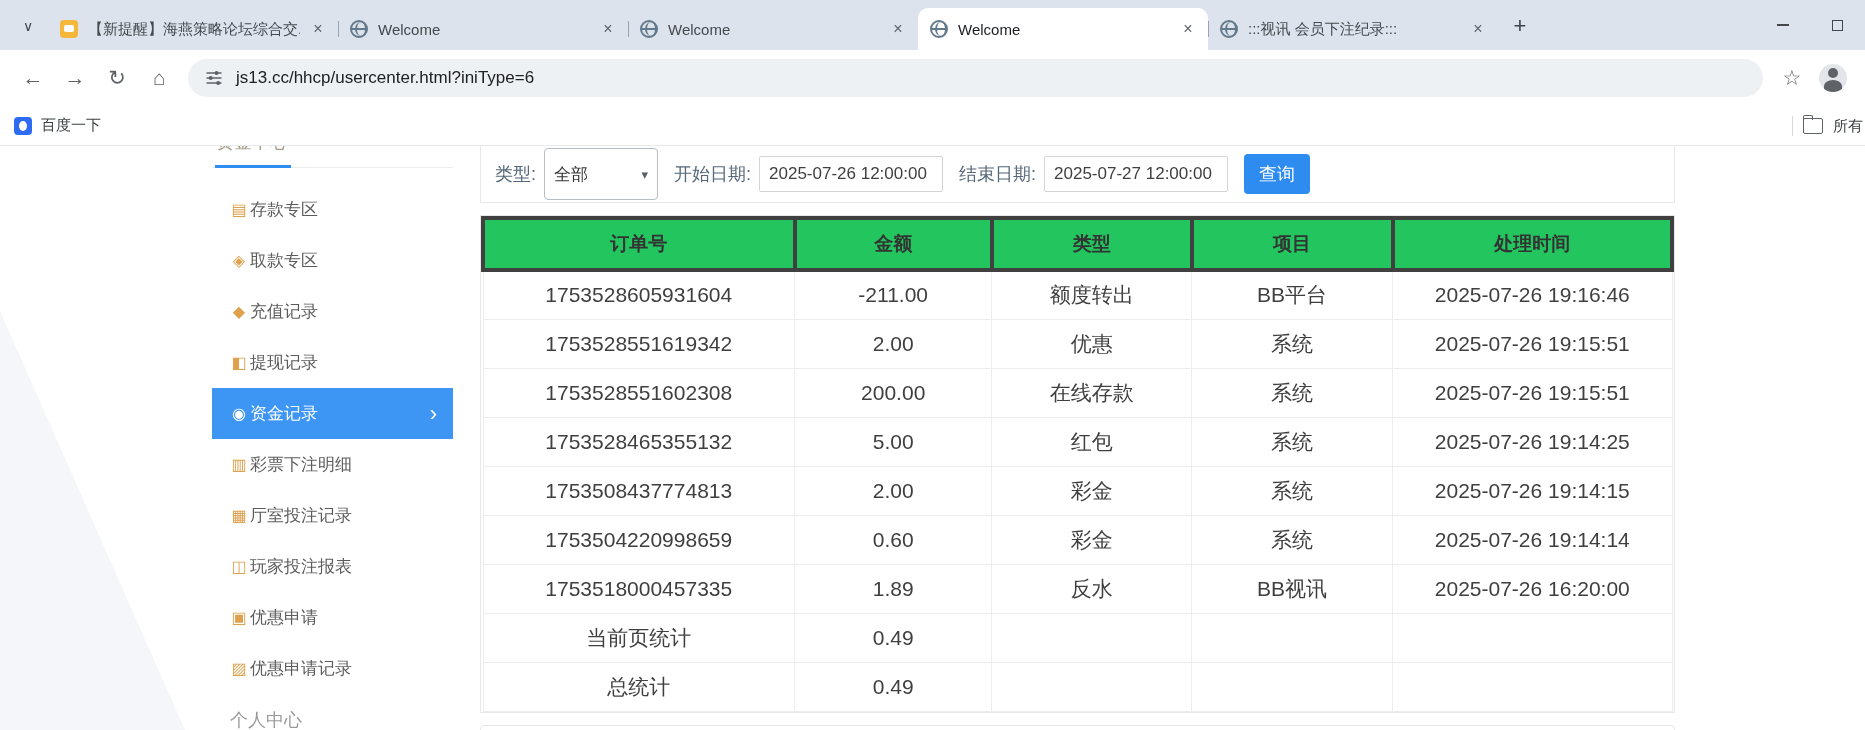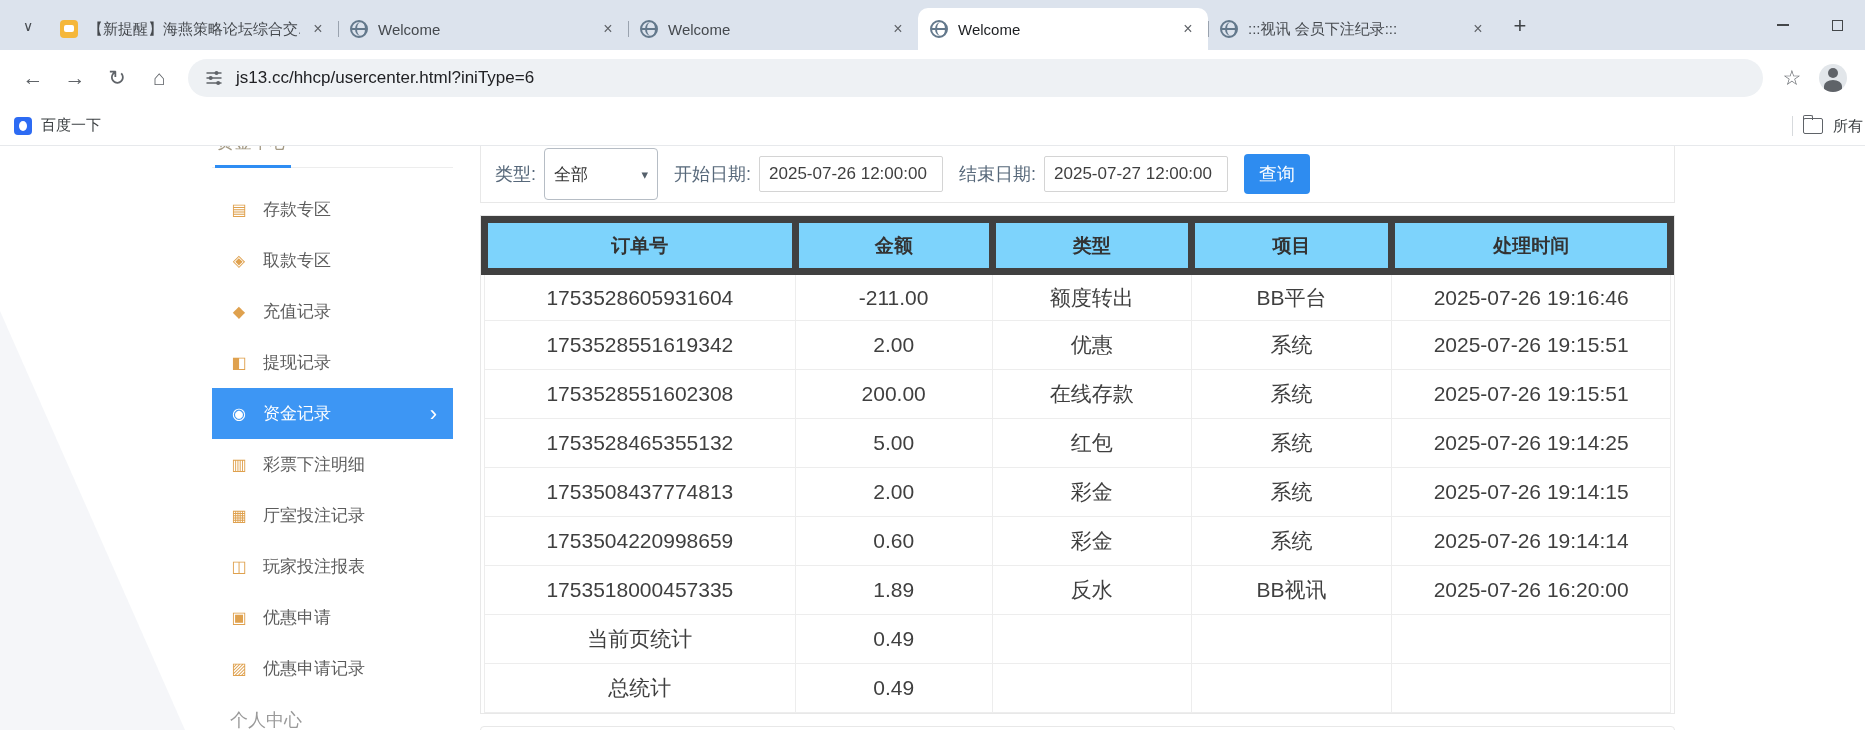--- a/index.html
+++ b/index.html
@@ -98,7 +98,7 @@
   .sb-menu { padding-top:16px; }
   .sb-item { height:51px; display:flex; align-items:center; padding:0 16px; font-size:17px; color:#5c5c5c; cursor:pointer; }
   .sb-ico { width:22px; text-align:center; font-size:16px; color:#dfa14e; flex:none; }
-  .sb-label { margin-left:13px; }
+  .sb-label { }
   .sb-item.active { background:#3d96f4; color:#fff; }
   .sb-item.active .sb-ico { color:#fff; }
   .sb-chev { margin-left:auto; font-size:22px; line-height:1; color:#fff; }

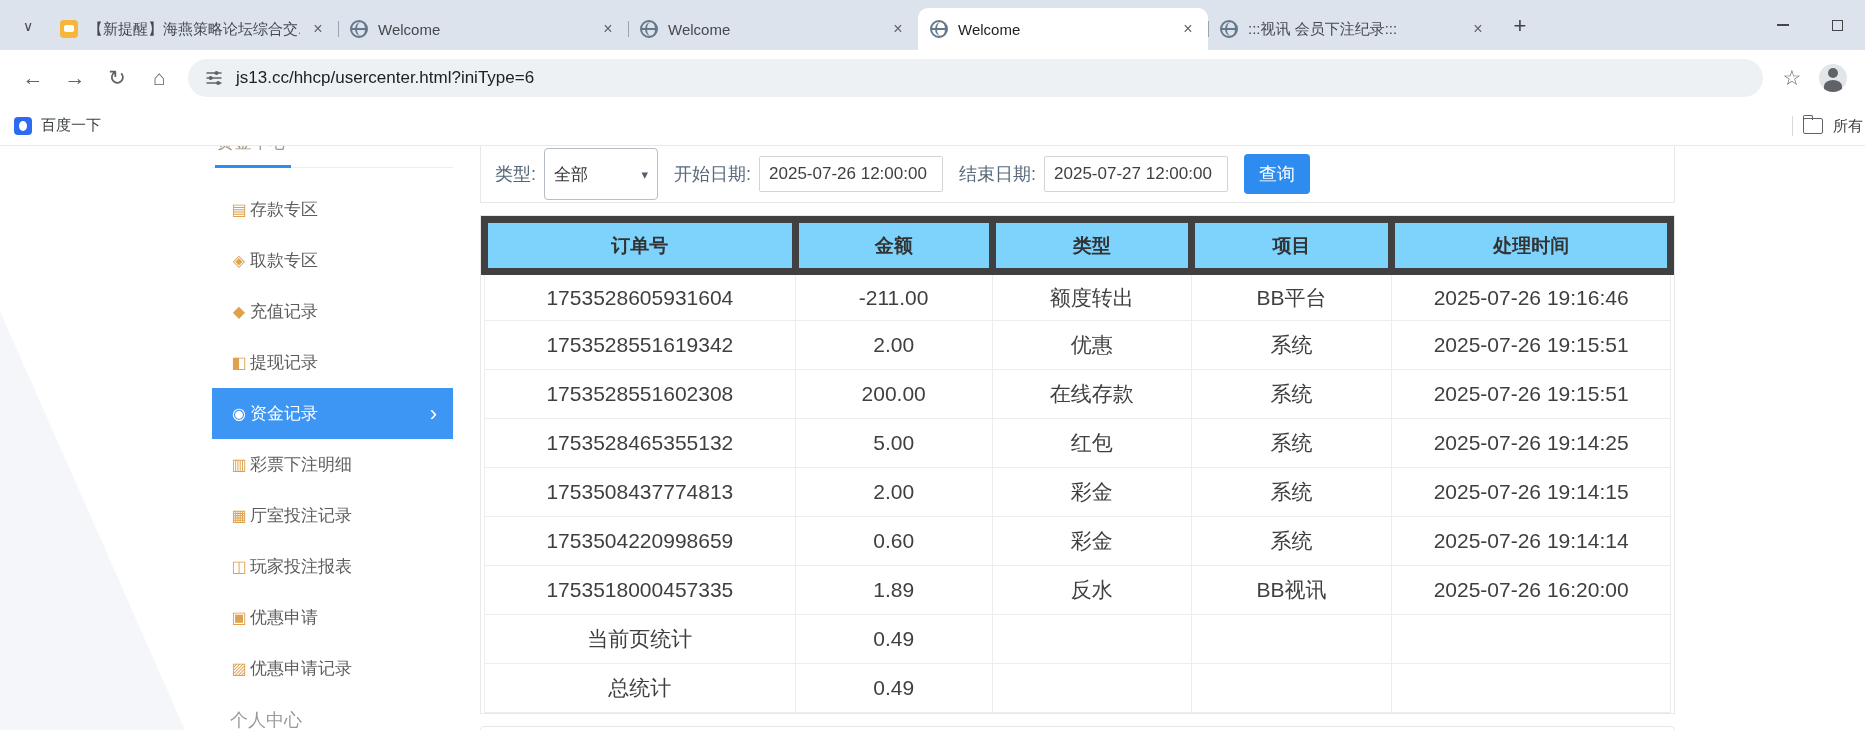--- a/index.html
+++ b/index.html
@@ -130,8 +130,8 @@
   .table-box { margin-top:12px; border:1px solid #e8e8e8; background:#fff; }
   table.records { width:100%; border-collapse:collapse; table-layout:fixed; }
   .records th {
-    height:52px; background:#7dd3fc; font-size:19px; font-weight:bold; color:#333;
-    border:7px solid #404040; text-align:center;
+    height:52px; background:#22c55e; font-size:19px; font-weight:bold; color:#333;
+    border:4px solid #404040; text-align:center;
   }
   .records td {
     height:49px; font-size:21px; color:#3f3f3f; text-align:center;

